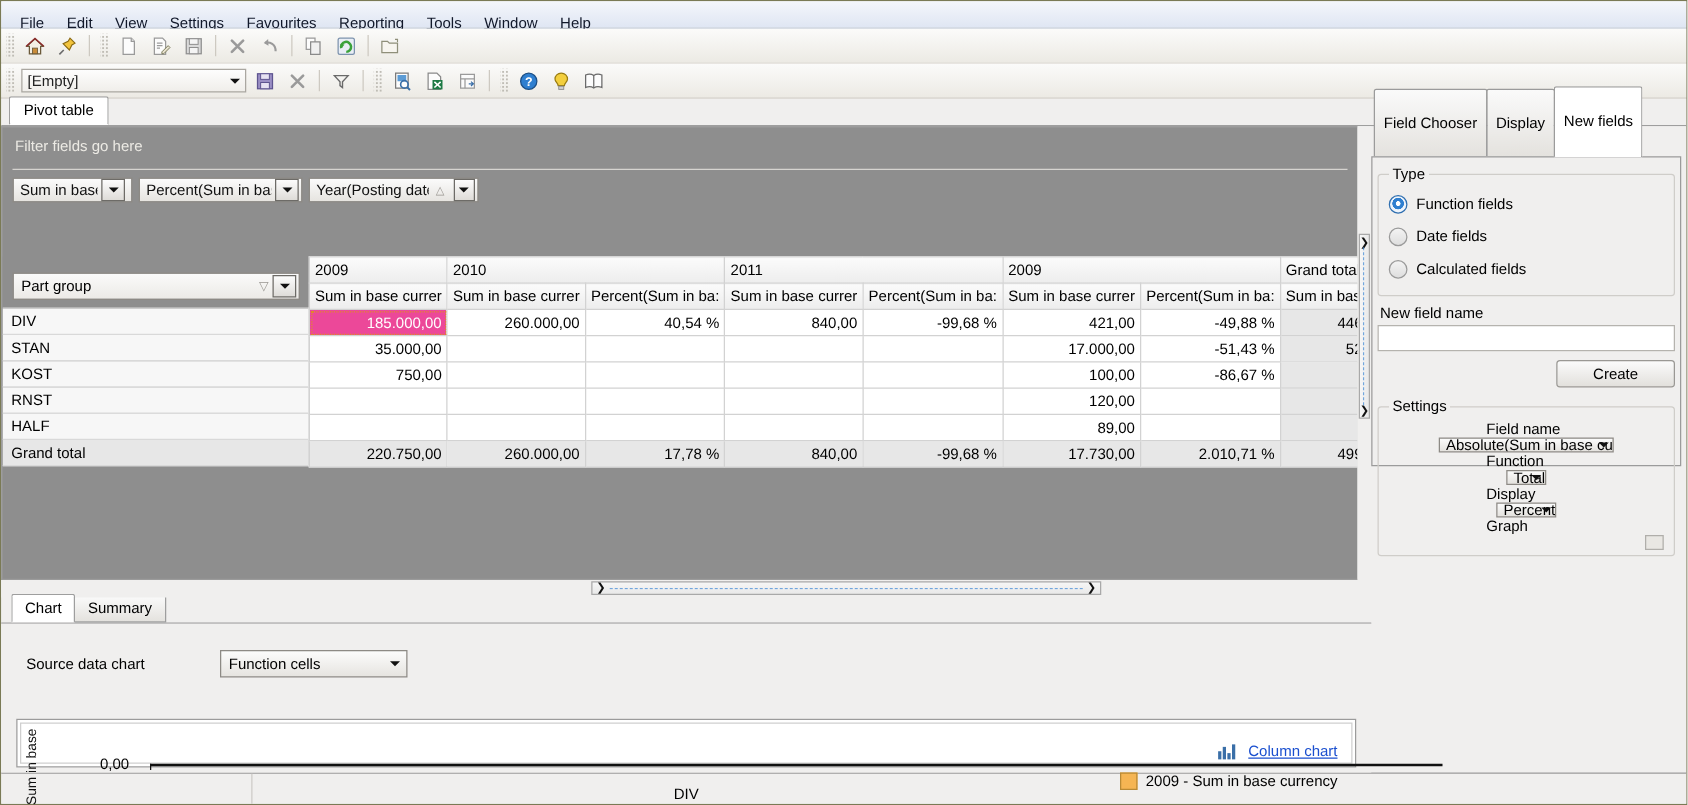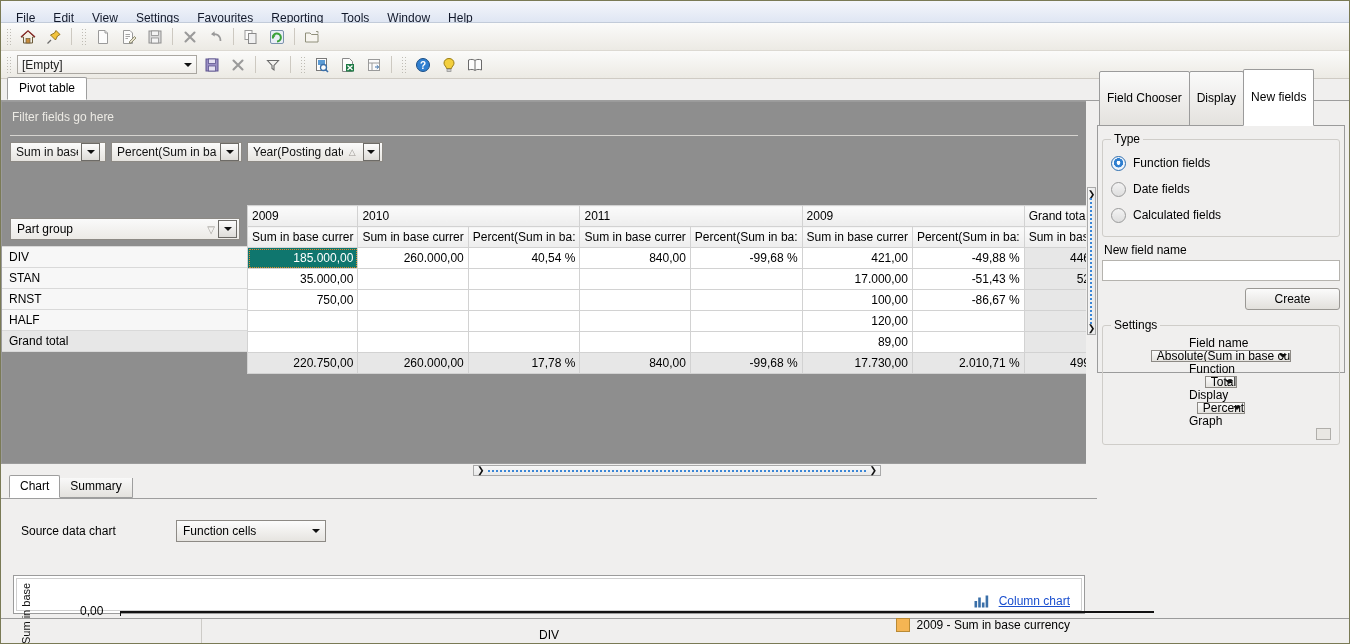--- a/index.html
+++ b/index.html
@@ -78,7 +78,7 @@
   th.meas{background:linear-gradient(#fbfbfb,#ededed);text-align:left;}
   td.num{text-align:right;background:#fff;}
   td.tot{text-align:right;background:#e7e7e7;}
-  td.sel{background:#0f766e;color:#fff;outline:1px dotted #e08a28;outline-offset:-2px;}
+  td.sel{background:#ec4899;color:#fff;outline:1px dotted #e08a28;outline-offset:-2px;}
 
   table.rl{position:absolute;left:0;top:41px;border-collapse:collapse;table-layout:fixed;font-size:12px;}
   table.rl td{width:245px;height:21px;box-sizing:border-box;border:1px solid #d9d9d9;

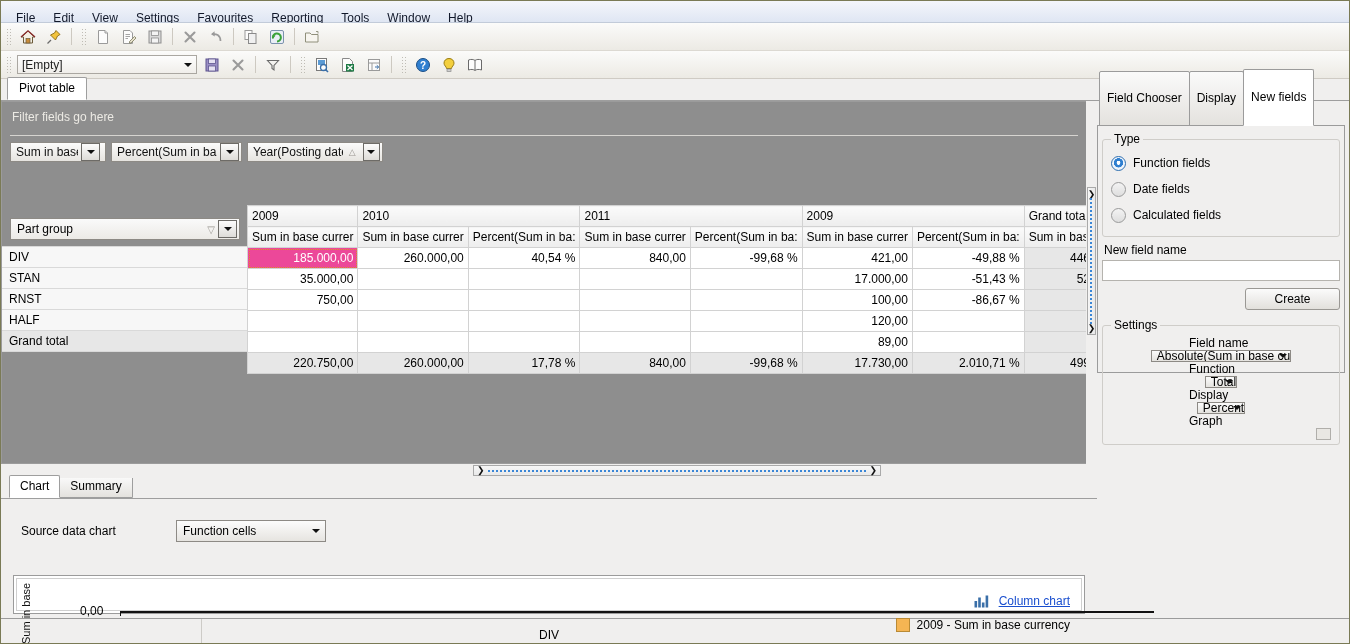--- a/index.html
+++ b/index.html
@@ -412,6 +412,9 @@
                     <td>STAN</td>
                   </tr>
                 <tr>
+                    <td>KOST</td>
+                  </tr>
+                <tr>
                     <td>RNST</td>
                   </tr>
                 <tr>

